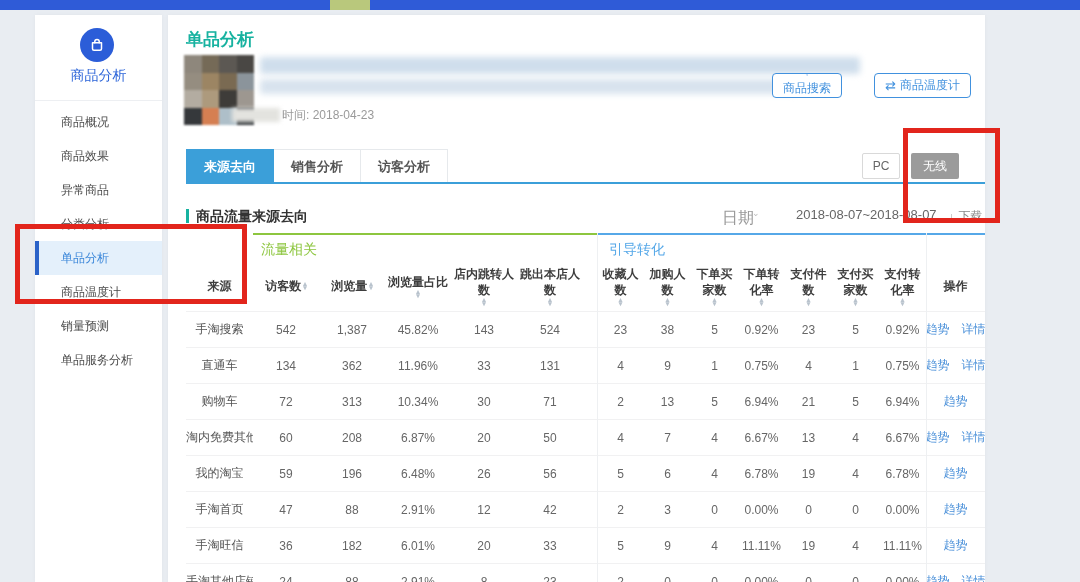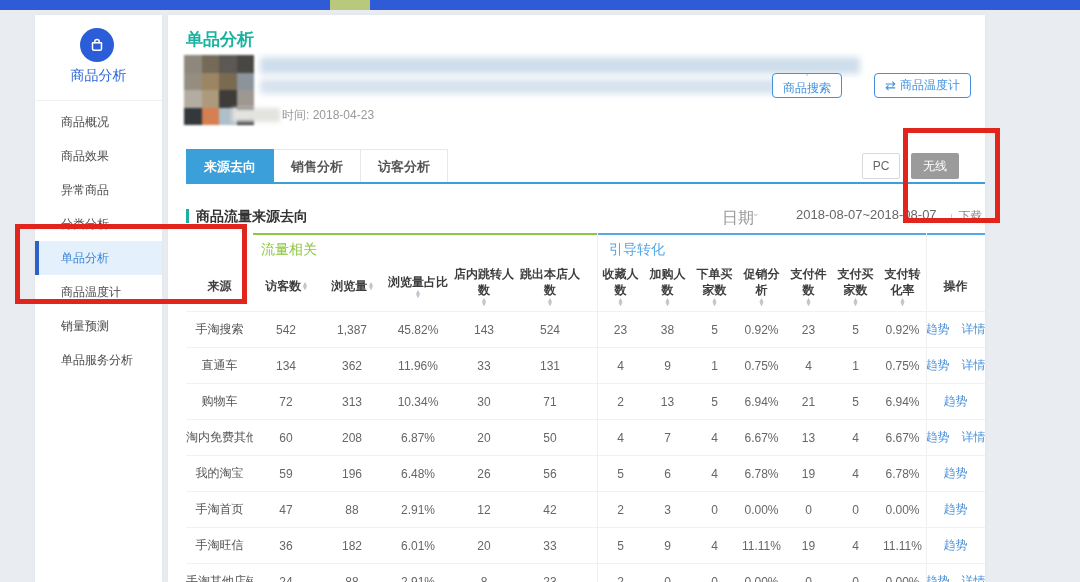--- a/index.html
+++ b/index.html
@@ -233,7 +233,7 @@
             </span>
           </div>
           <div class="th">
-            <span>促销分析</span>
+            <span>下单转化率</span>
             <span class="caret">
               <span>▴</span>
               <span>▾</span>

